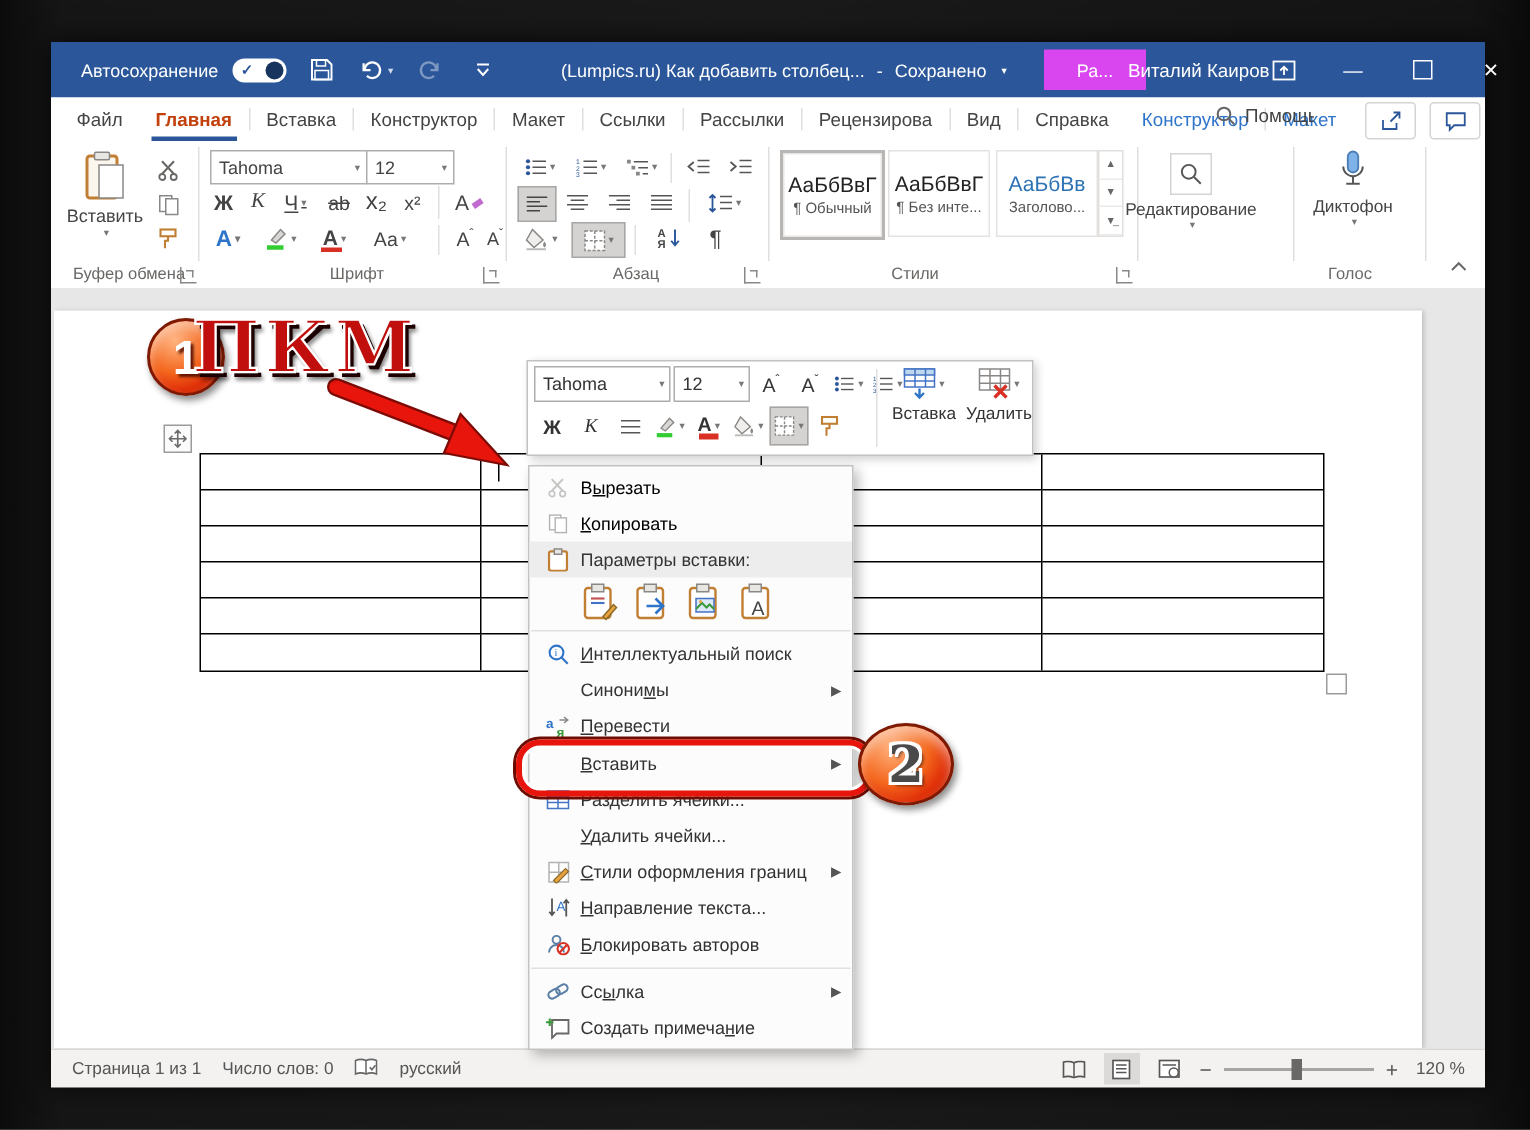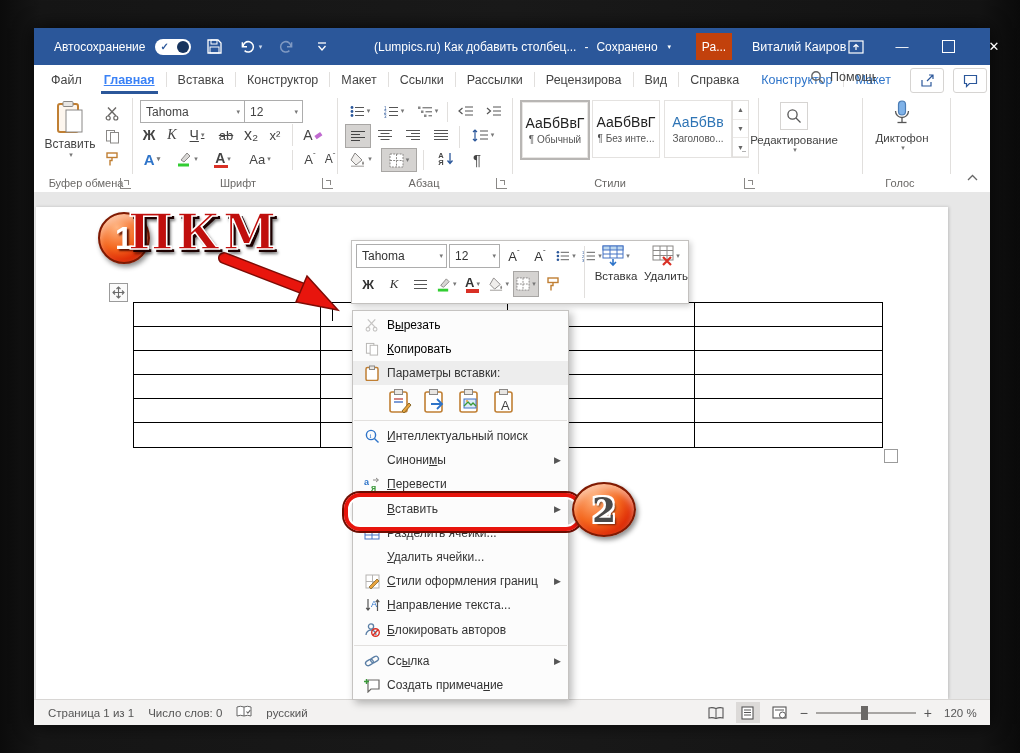--- a/index.html
+++ b/index.html
@@ -16,7 +16,7 @@
   .toggle .knob{position:absolute;right:2px;top:2px;width:12px;height:12px;border-radius:50%;background:#17345e;}
   .tb-btn{width:26px;height:26px;display:flex;align-items:center;justify-content:center;}
   .tb-title{position:absolute;left:340px;top:0;height:37px;display:flex;align-items:center;gap:8px;white-space:nowrap;}
-  .tb-search{position:absolute;left:662px;top:5px;height:27px;width:36px;background:#c2410c;display:flex;align-items:center;justify-content:center;}
+  .tb-search{position:absolute;left:662px;top:5px;height:27px;width:68px;background:#d946ef;display:flex;align-items:center;justify-content:center;}
   .tb-user{position:absolute;left:718px;top:0;height:37px;display:flex;align-items:center;font-size:12.5px;}
   .tb-winbtn{position:absolute;top:0;height:37px;width:44px;display:flex;align-items:center;justify-content:center;color:#fff;font-size:13px;}
   

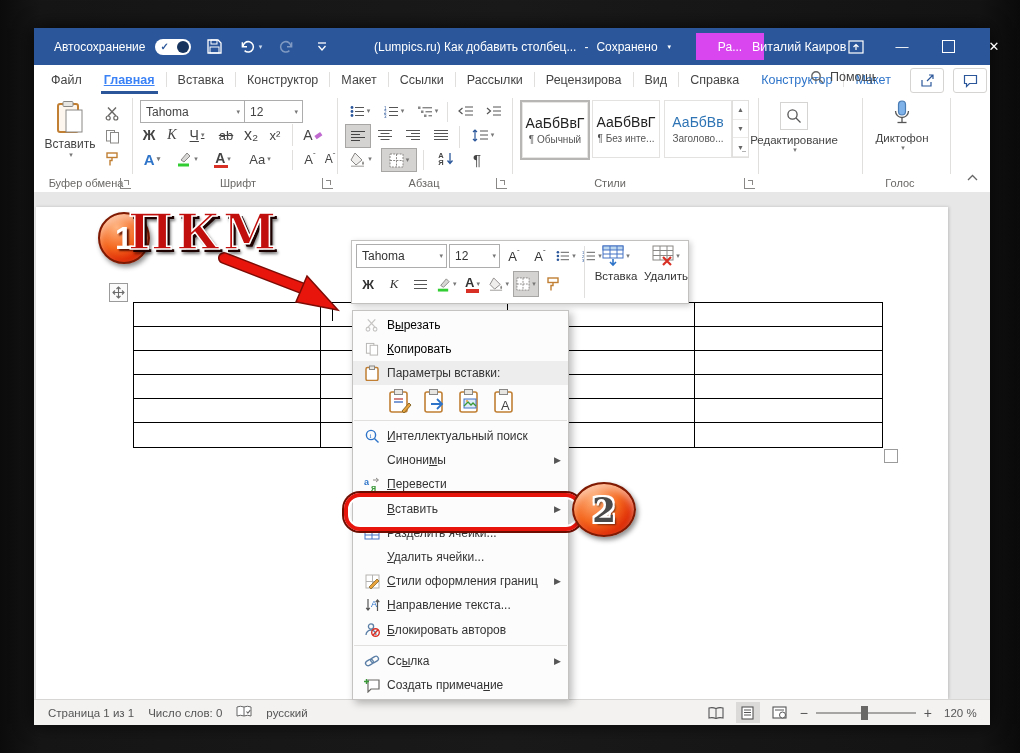--- a/index.html
+++ b/index.html
@@ -22,7 +22,7 @@
   
   .tabrow{left:34px;top:65px;width:956px;height:29px;background:#fff;display:flex;align-items:stretch;font-size:12.5px;color:#444;border-bottom:1px solid #e1dfdd;}
   .tab{padding:0 11px;display:flex;align-items:center;position:relative;}
-  .tab.active{color:#3b82f6;font-weight:bold;text-decoration:underline;}
+  .tab.active{color:#c2410c;font-weight:bold;}
   .tab.active::after{content:"";position:absolute;left:8px;right:8px;bottom:0;height:3px;background:#2b579a;}
   .tab.ctx{color:#2e74c9;}
   .tab-sep{width:1px;background:#e1dfdd;margin:7px 0;}

